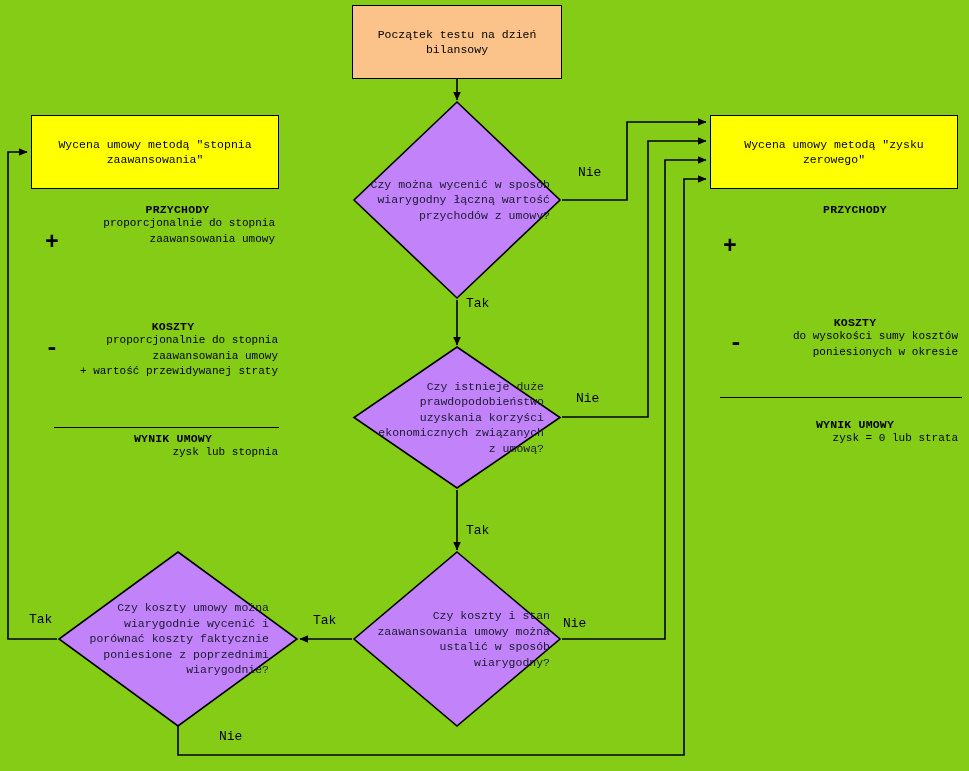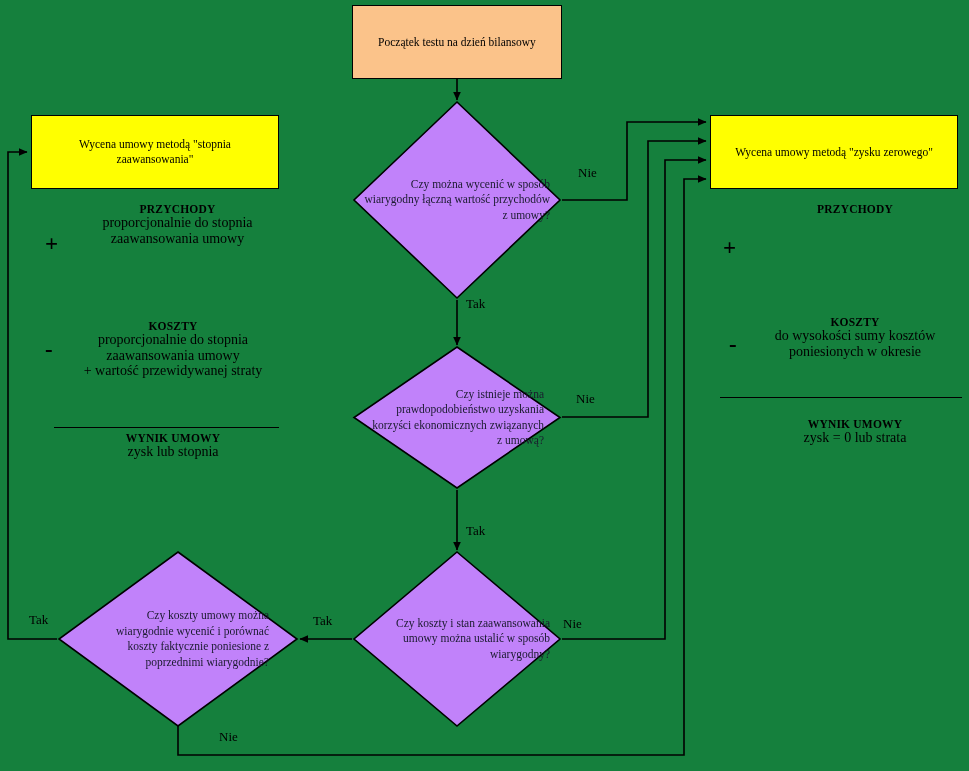--- a/index.html
+++ b/index.html
@@ -11,8 +11,8 @@
     position: relative;
     width: 969px;
     height: 771px;
-    background: #15803d;
-    font-family: Liberation Serif, serif;
+    background: #84cc16;
+    font-family: Liberation Mono, monospace;
     overflow: hidden;
   }
   svg.edges {

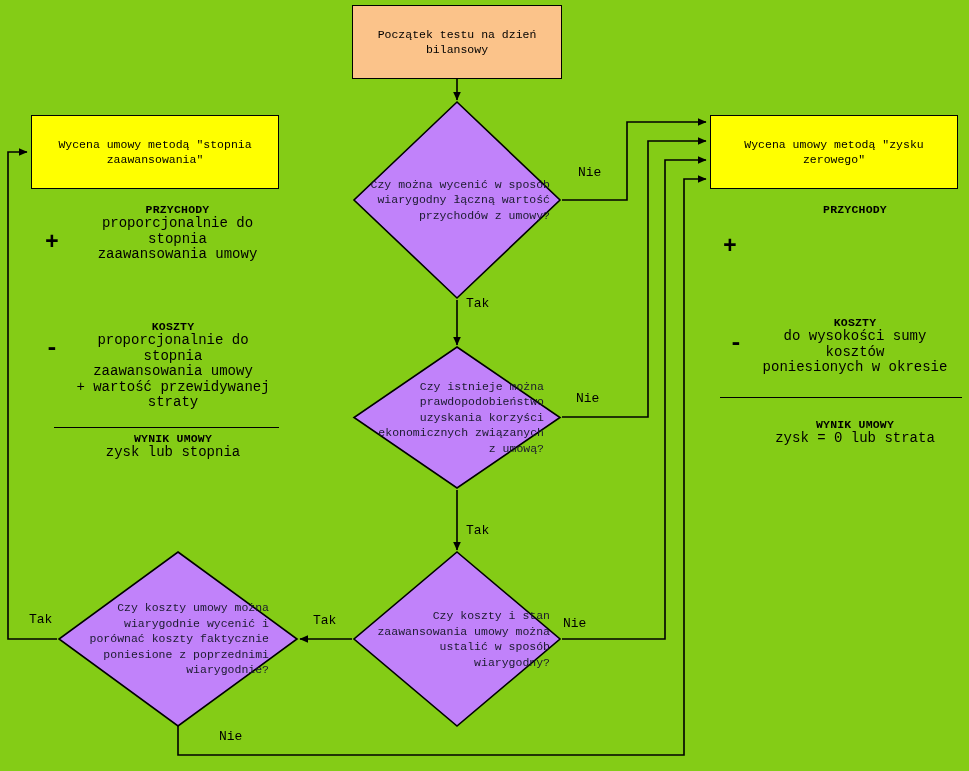--- a/index.html
+++ b/index.html
@@ -81,8 +81,9 @@
     letter-spacing: 0.2px;
   }
   .panel .bd {
-    font-size: 14px;
+    font-size: 11px;
     line-height: 15.5px;
+    text-align: right;
   }
   .sign {
     position: absolute;

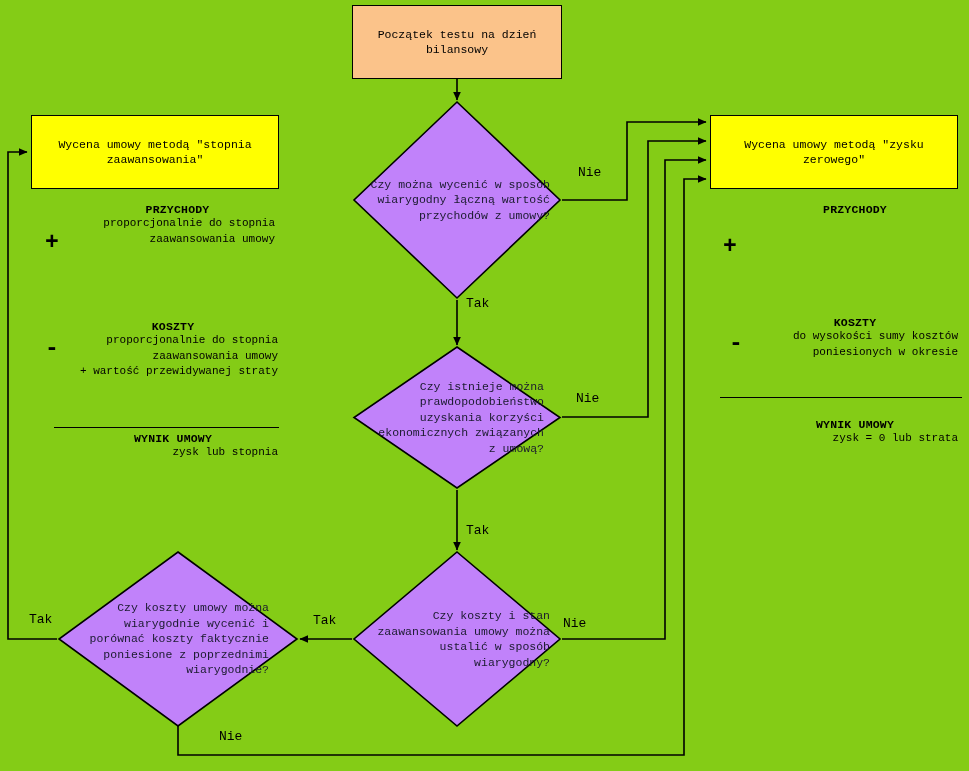--- a/index.html
+++ b/index.html
@@ -146,7 +146,7 @@
     <svg class="shape" viewBox="0 0 210 145" preserveAspectRatio="none">
       <polygon points="105,2 208,72.5 105,143 2,72.5" fill="#c182fa" stroke="#000000" stroke-width="1.6"></polygon>
     </svg>
-    <div class="dlabel" style="padding:0 18px;">Czy istnieje można prawdopodobieństwo uzyskania korzyści ekonomicznych związanych z umową?</div>
+    <div class="dlabel" style="padding:0 18px;">Czy istnieje duże prawdopodobieństwo uzyskania korzyści ekonomicznych związanych z umową?</div>
   </div>
 
   <div class="diamond" style="left:352px; top:550px; width:210px; height:178px;">

